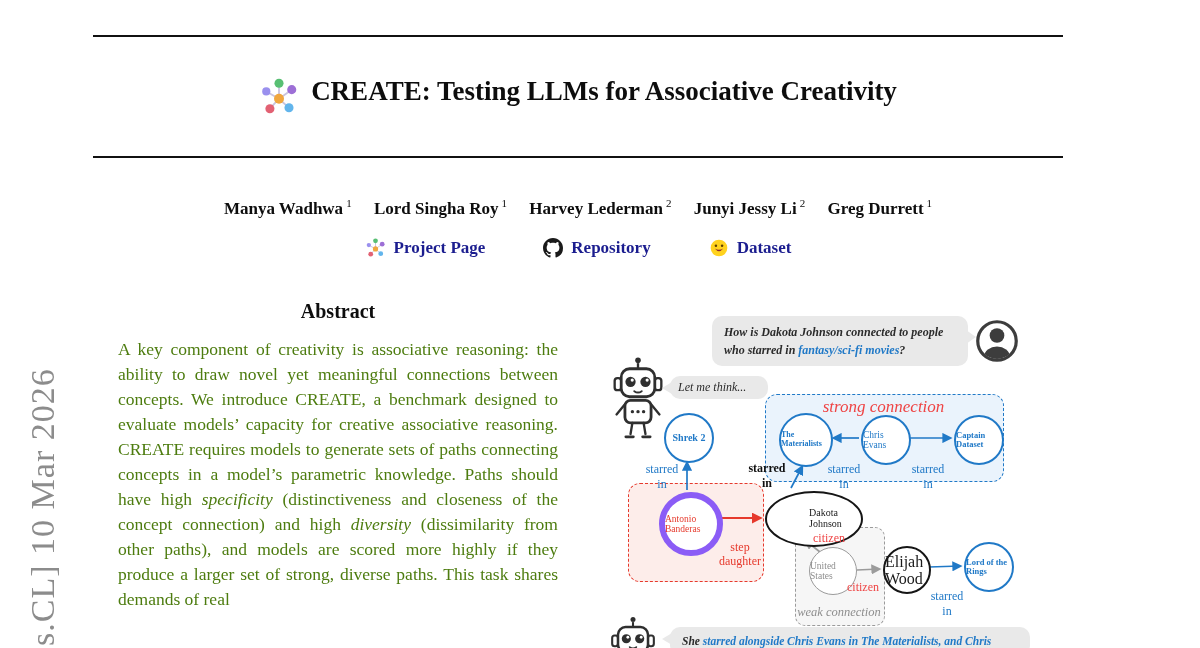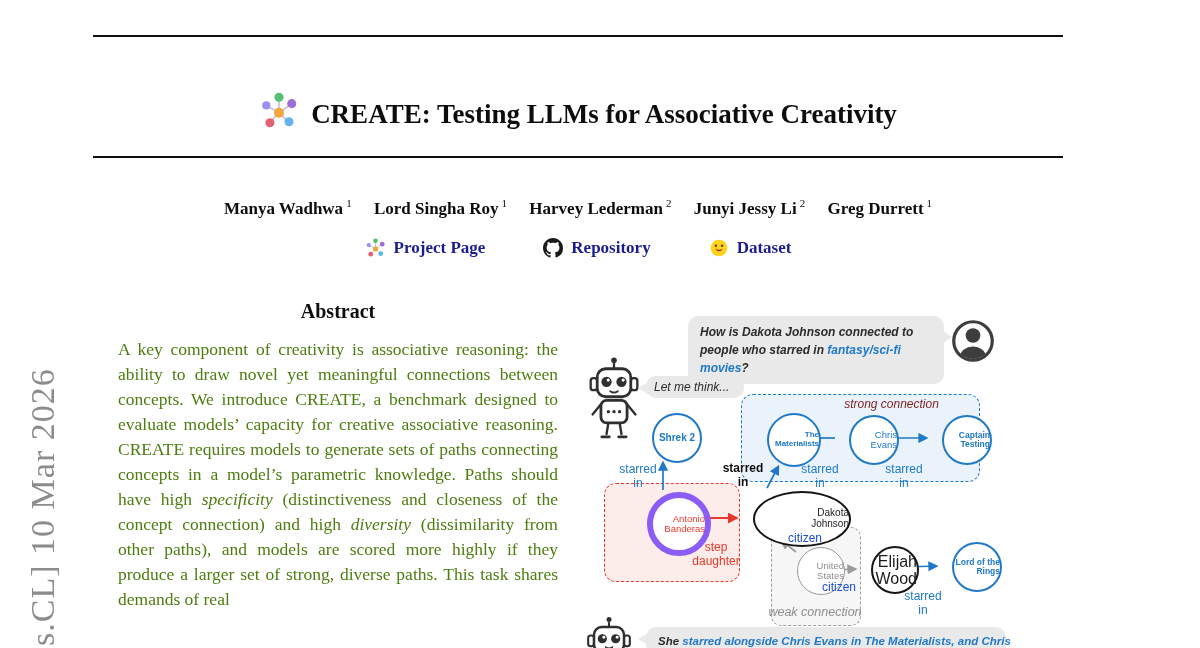--- a/index.html
+++ b/index.html
@@ -21,7 +21,7 @@
 
   
   .title-row{position:absolute;left:93px;top:76px;width:970px;height:54px;
-    display:flex;align-items:flex-end;justify-content:center;gap:12px;}
+    display:flex;align-items:flex-start;justify-content:center;gap:12px;}
   .title-row h1{font-size:27px;font-weight:bold;margin:0;color:#0d0d0d;}
 
   

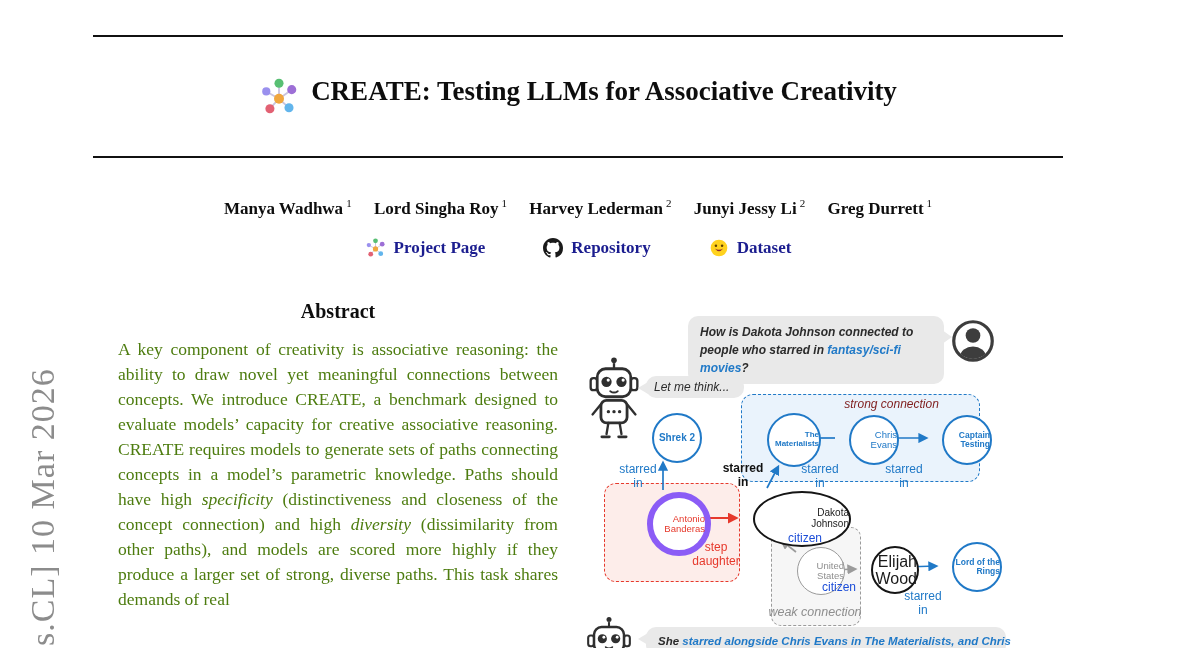--- a/index.html
+++ b/index.html
@@ -42,8 +42,8 @@
   .abstract-col p{font-size:17.5px;line-height:25px;text-align:justify;margin:0;color:#4d7c0f;}
 
   
-  .figure{position:absolute;left:576px;top:300px;width:600px;height:348px;overflow:hidden;
-    font-family:Liberation Sans, sans-serif;}
+  .figure{position:absolute;left:600px;top:300px;width:600px;height:348px;overflow:hidden;
+    font-family:Liberation Serif, serif;}
   .fig-arrows{position:absolute;left:0;top:0;z-index:3;}
   .blue-line{stroke:#2079c7;stroke-width:1.7;}
   .red-line{stroke:#e6392c;stroke-width:2.2;}

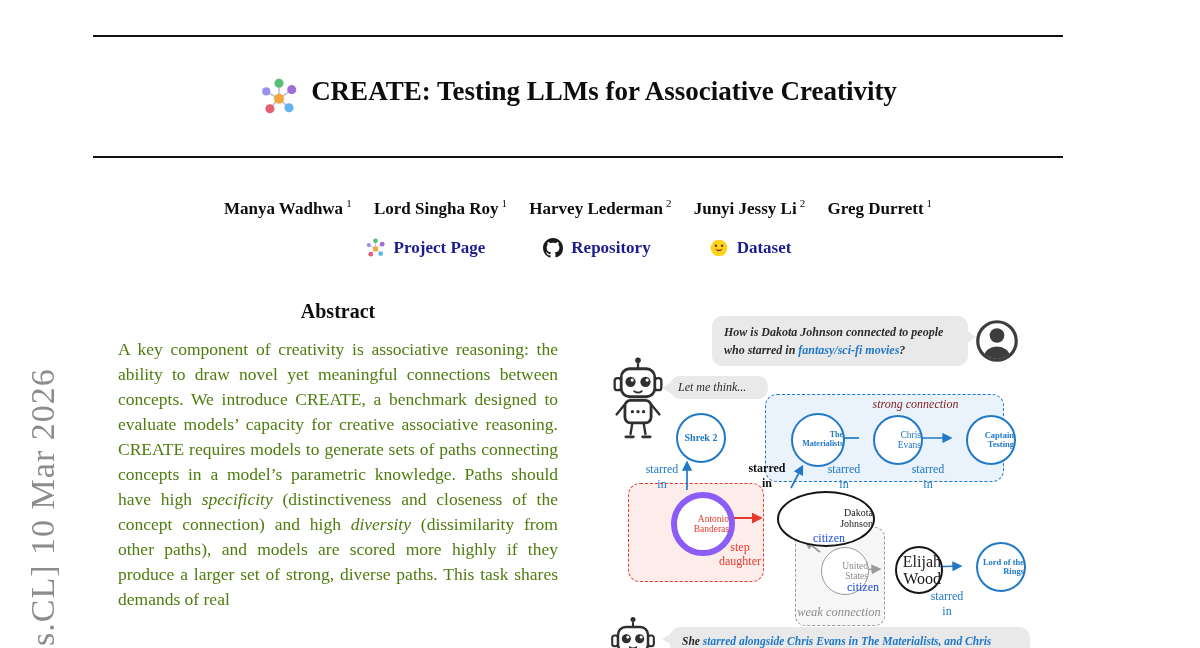--- a/index.html
+++ b/index.html
@@ -67,7 +67,7 @@
   .box-gray{left:195px;top:227px;width:88px;height:97px;background:#f6f6f6;border:1.4px dashed #9b9b9b;border-radius:10px;}
 
   .box-label{position:absolute;z-index:2;font-style:italic;text-align:center;}
-  .lbl-strong{left:165px;top:97px;width:237px;color:#7f1d1d;font-size:12px;padding-left:32px;}
+  .lbl-strong{left:165px;top:97px;width:237px;color:#ef4444;font-size:17px;}
   .lbl-strong-diff{left:33px;top:246px;width:124px;color:#e6392c;font-size:12px;font-weight:bold;line-height:1.15;}
   .lbl-weak{left:191px;top:305px;width:96px;color:#8e8e8e;font-size:12.5px;}
 

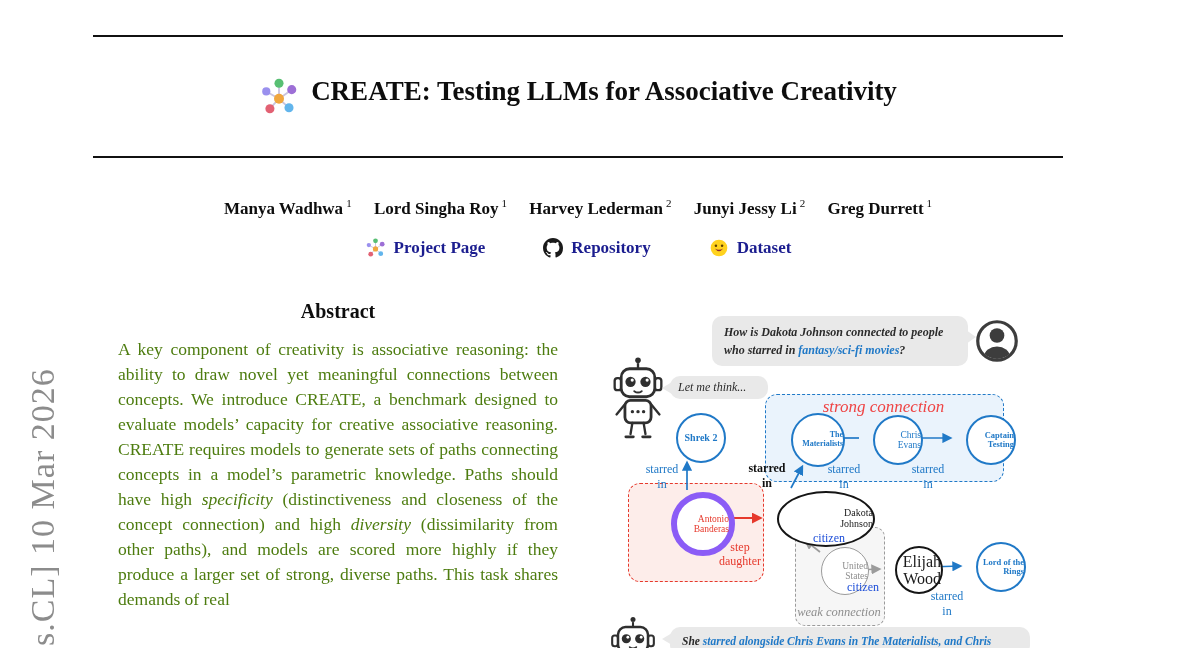--- a/index.html
+++ b/index.html
@@ -72,7 +72,7 @@
   .lbl-weak{left:191px;top:305px;width:96px;color:#8e8e8e;font-size:12.5px;}
 
   .node{position:absolute;border-radius:50%;background:#fff;display:flex;align-items:center;
-    justify-content:center;text-align:right;line-height:1.08;z-index:4;margin-left:12px;}
+    justify-content:center;text-align:left;line-height:1.08;z-index:4;}
   .n-blue{border:2px solid #2079c7;color:#2079c7;}
   .n-black{border:2.5px solid #151515;color:#1a1a1a;}
   .n-red{border:6px solid #8b5cf6;color:#e6392c;}

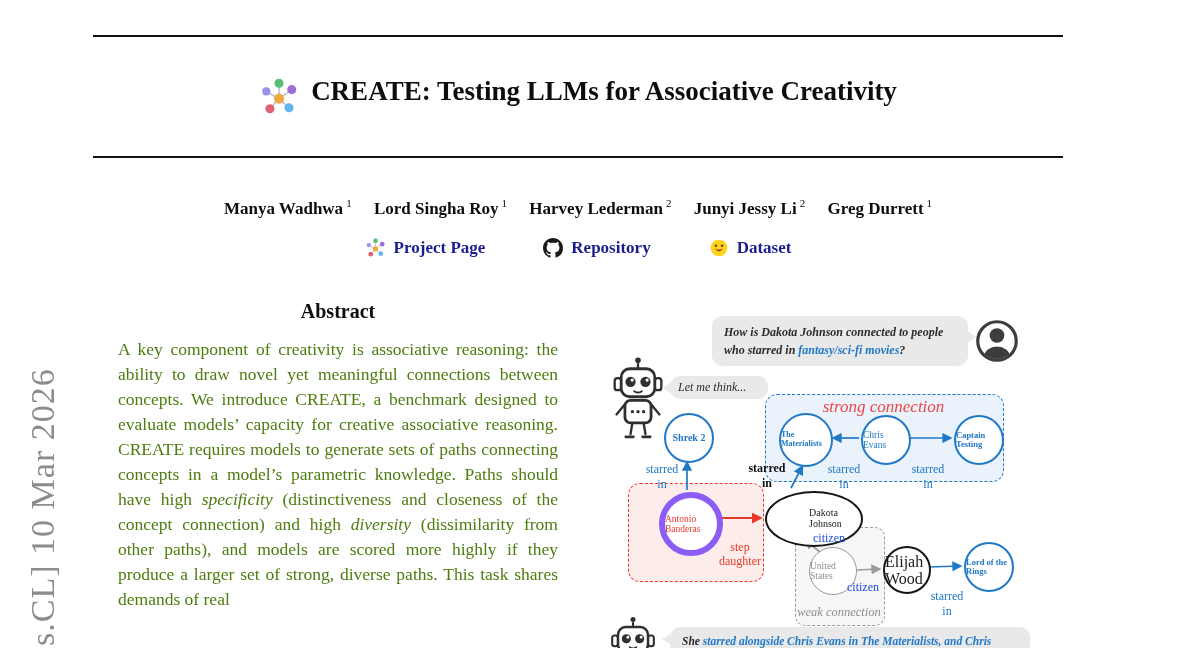--- a/index.html
+++ b/index.html
@@ -238,7 +238,7 @@
   <div class="node n-blue bold" style="left:64px;top:113px;width:46px;height:46px;font-size:10px;">Shrek 2</div>
   <div class="node n-blue bold" style="left:179px;top:113px;width:50px;height:50px;font-size:8px;">The Materialists</div>
   <div class="node n-blue" style="left:261px;top:115px;width:46px;height:46px;font-size:9.5px;">Chris Evans</div>
-  <div class="node n-blue bold" style="left:354px;top:115px;width:46px;height:46px;font-size:8.5px;">Captain Testing</div>
+  <div class="node n-blue bold" style="left:354px;top:115px;width:46px;height:46px;font-size:8.5px;">Captain Dataset</div>
   <div class="node n-red" style="left:59px;top:192px;width:52px;height:52px;font-size:9.5px;">Antonio Banderas</div>
   <div class="node n-black" style="left:165px;top:191px;width:52px;height:52px;font-size:10px;padding-left:42px;">Dakota Johnson</div>
   <div class="node n-gray" style="left:209px;top:247px;width:46px;height:46px;font-size:9.5px;">United States</div>

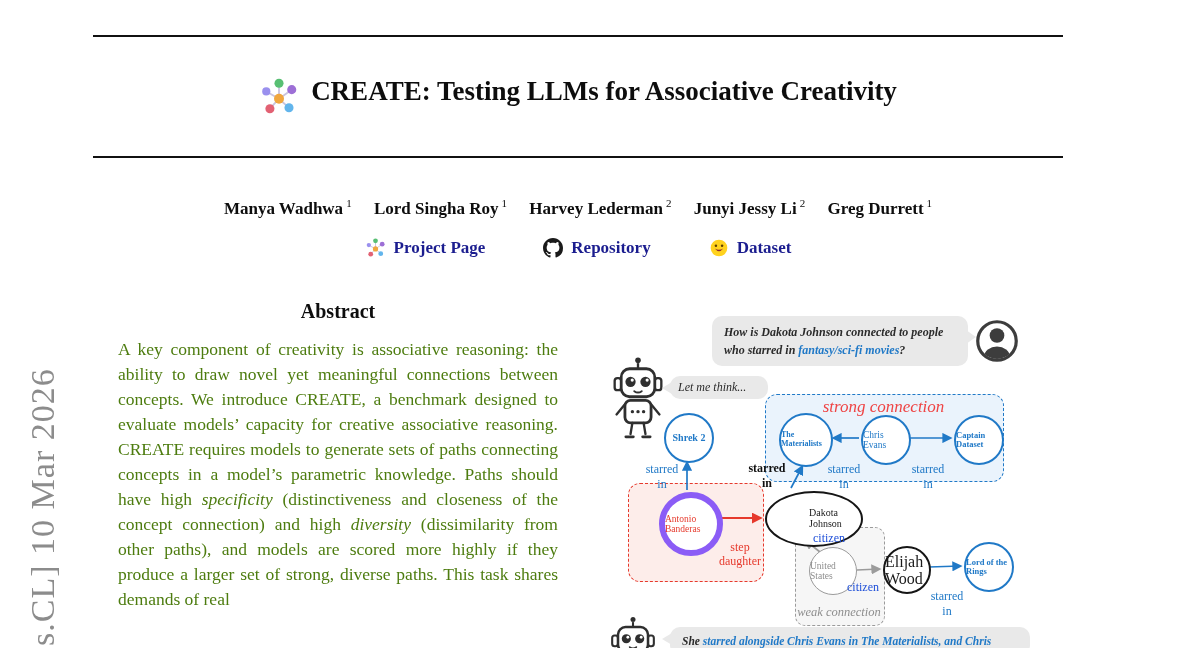--- a/index.html
+++ b/index.html
@@ -83,7 +83,7 @@
   .el-blue{color:#2079c7;}
   .el-black{color:#111;font-weight:bold;}
   .el-red{color:#e6392c;margin-top:29px;}
-  .el-gray{color:#1d4ed8;}
+  .el-gray{color:#ef4444;}
 
   .robot{position:absolute;z-index:2;}
   .avatar{position:absolute;left:375px;top:19px;z-index:2;}

